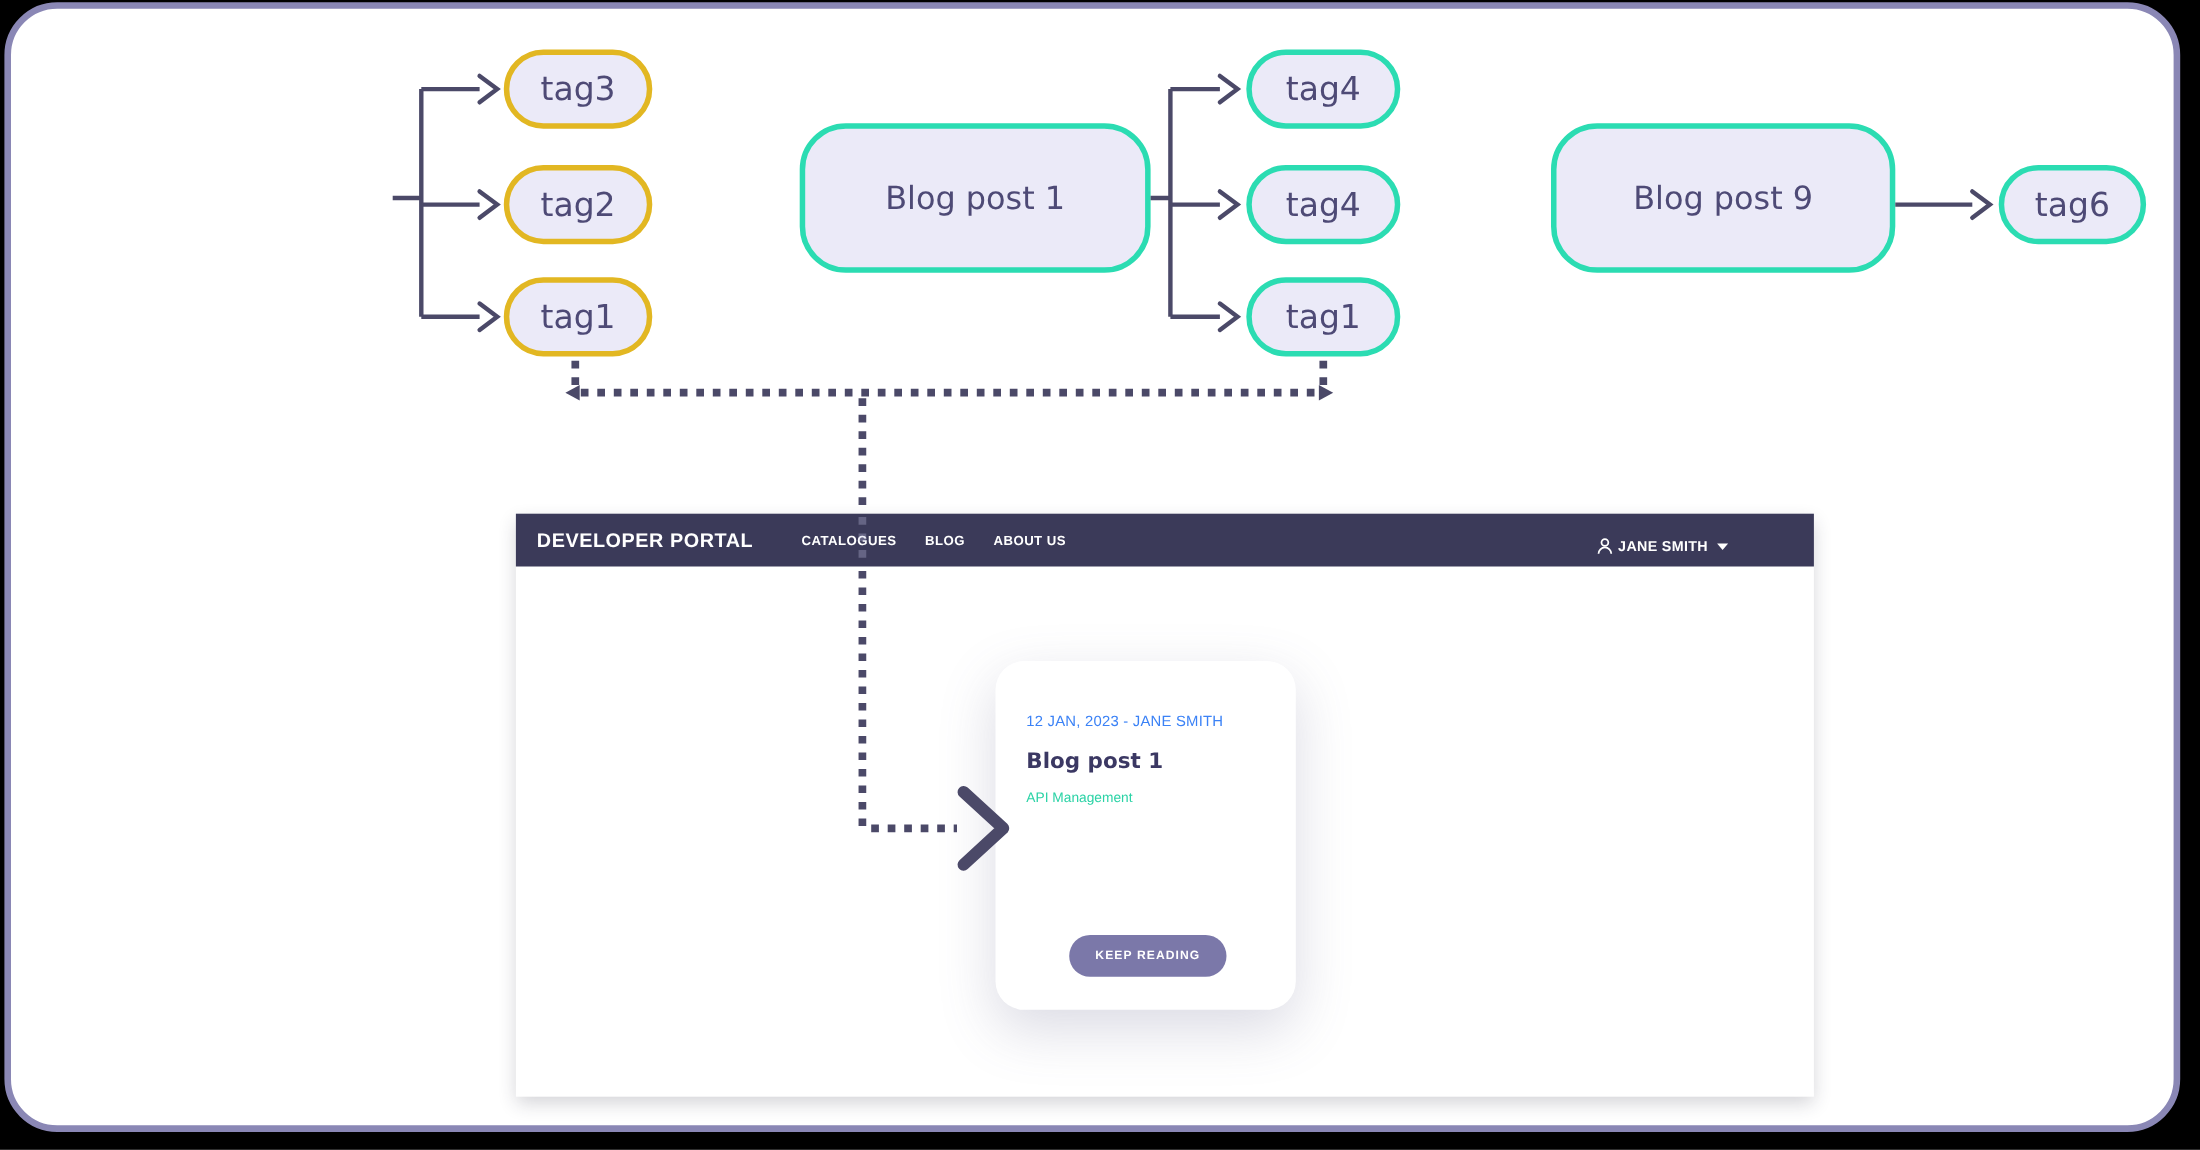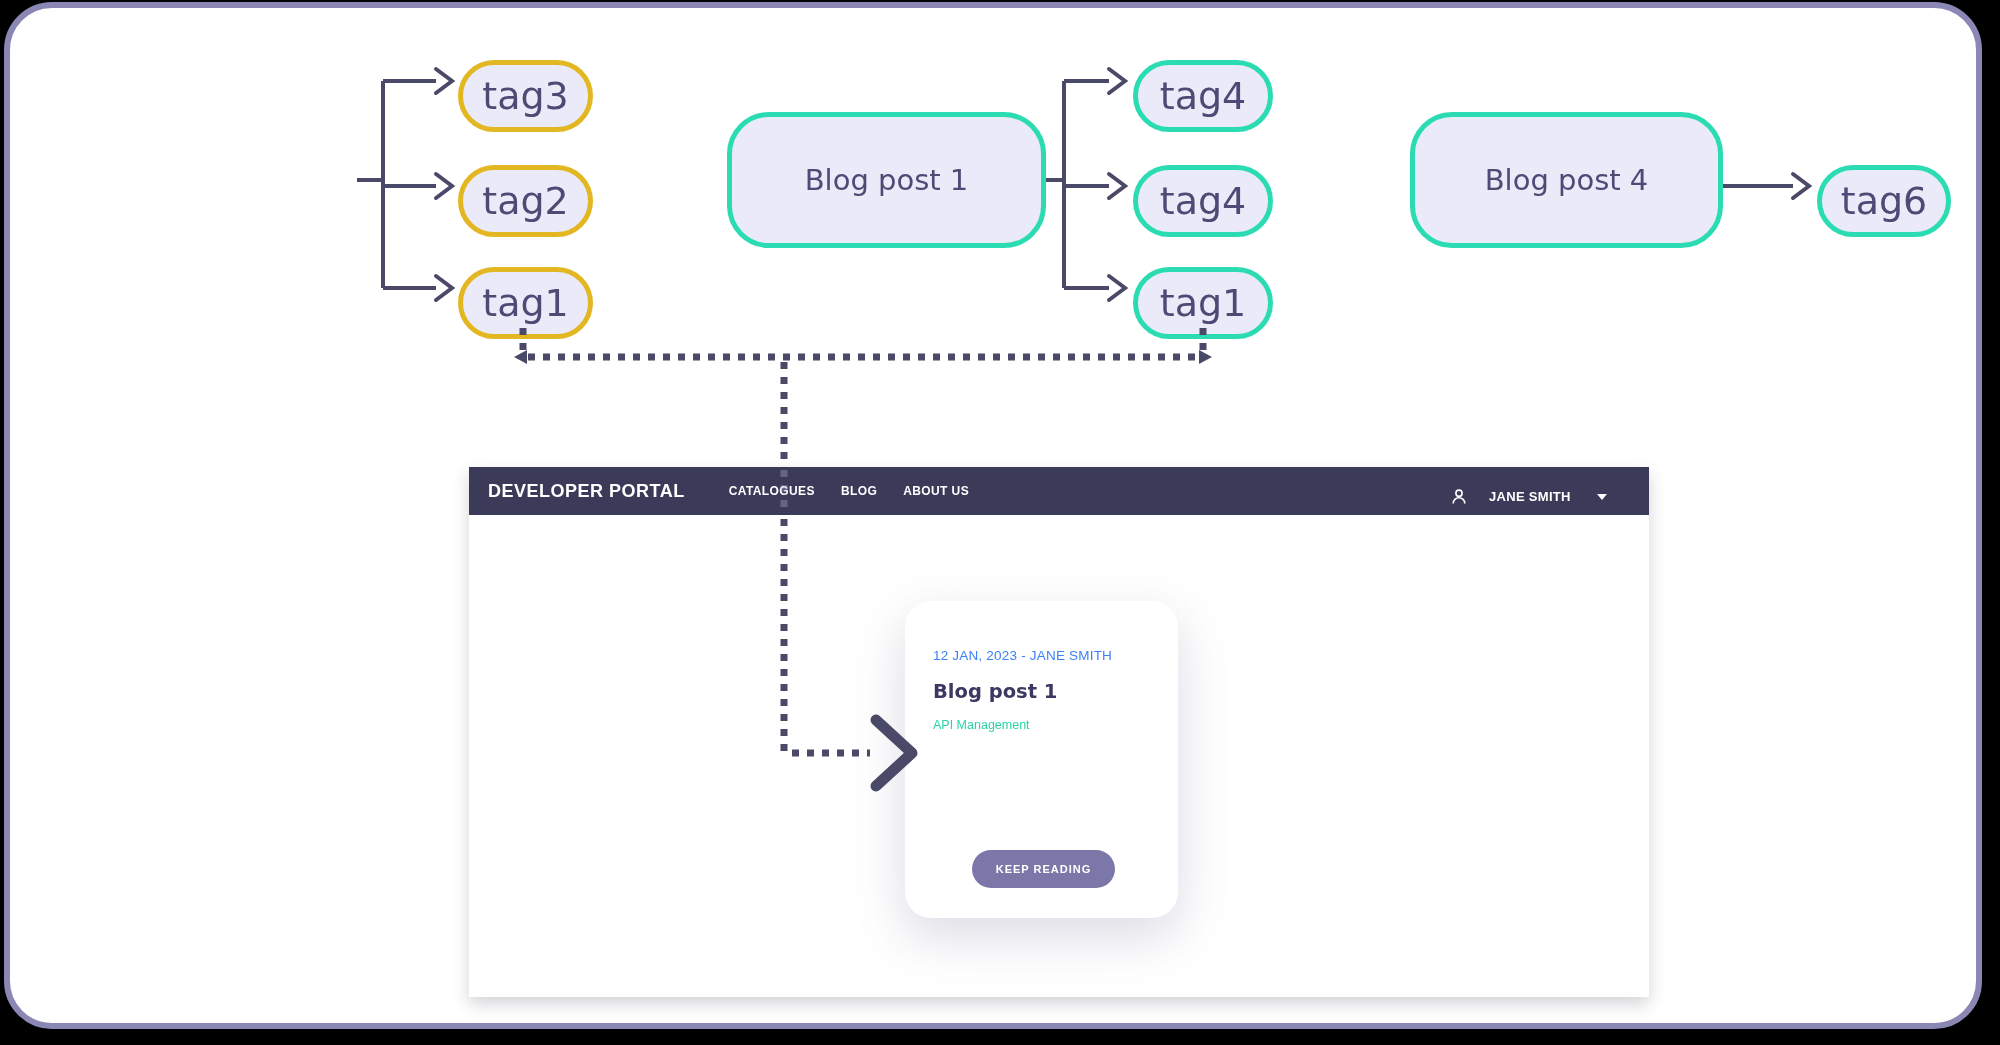--- a/index.html
+++ b/index.html
@@ -15,7 +15,7 @@
     background:var(--node-fill);border:5px solid;border-radius:42px;box-sizing:border-box;
     color:var(--ink);font-family:"DejaVu Sans", sans-serif;font-weight:500;}
   .node.big{font-size:29px;}
-  .node.pill{border-radius:36px;font-size:38px;margin-top:15px;}
+  .node.pill{border-radius:36px;font-size:30px;}
   .yellow{border-color:var(--accent-yellow);}
   .teal{border-color:var(--accent-teal);}
 

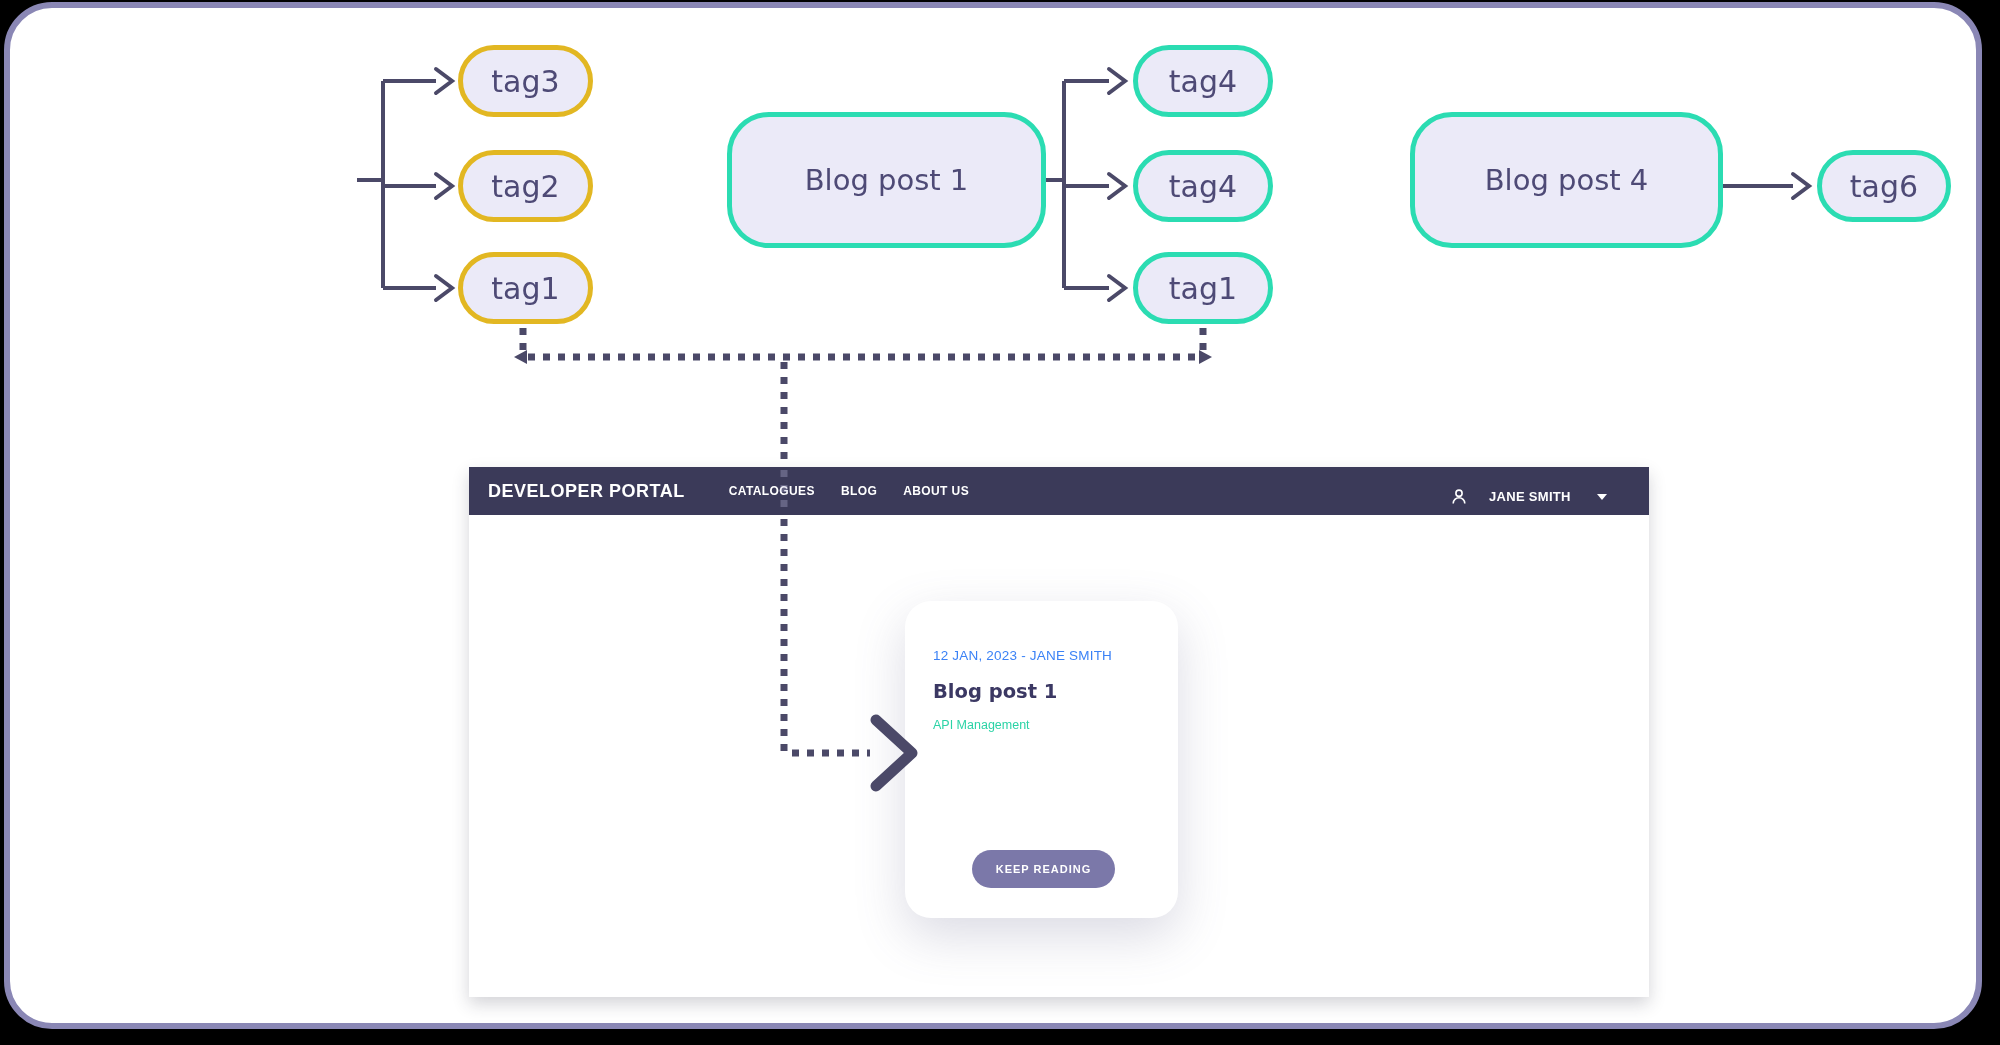--- a/index.html
+++ b/index.html
@@ -94,7 +94,7 @@
   </div>
 
   <div class="node big teal" id="blog-post-2">
-    <span>Blog post 4</span>
+    <span>Blog post 9</span>
   </div>
   <div class="node pill teal" id="tag-r-0">
     <span>tag6</span>

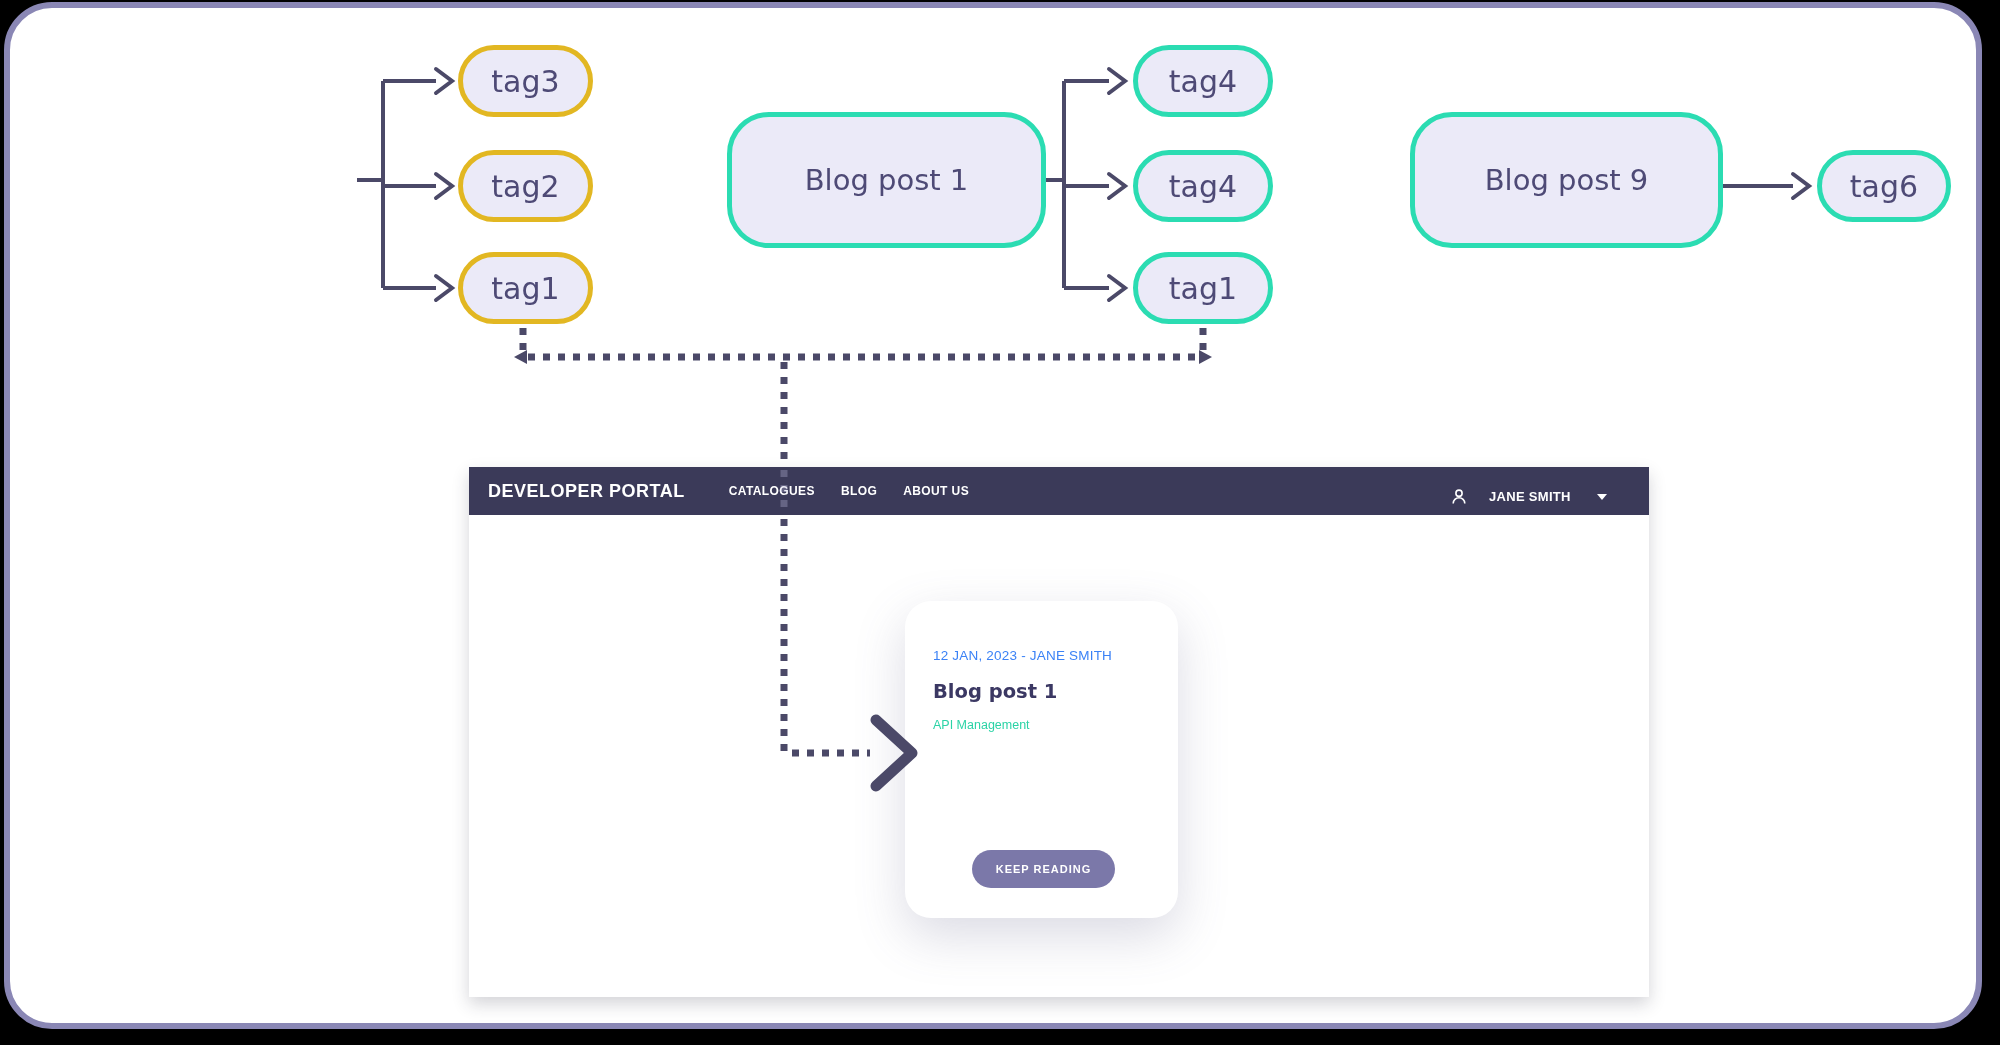--- a/index.html
+++ b/index.html
@@ -46,7 +46,7 @@
   .brand{font-size:18px;font-weight:bold;letter-spacing:0.5px;}
   .menu{display:flex;gap:26px;margin-left:44px;align-items:center;}
   .menu-item{font-size:12px;font-weight:bold;letter-spacing:0.4px;cursor:pointer;}
-  .user{position:absolute;left:982px;top:0;height:59px;display:flex;align-items:center;gap:22px;cursor:pointer;}
+  .user{position:absolute;left:982px;top:0;height:59px;display:flex;align-items:center;gap:4px;cursor:pointer;}
   .user-label{font-size:13px;font-weight:bold;letter-spacing:0.3px;}
   .caret{width:0;height:0;border-left:5px solid transparent;border-right:5px solid transparent;
     border-top:6px solid #fff;margin-left:4px;}

